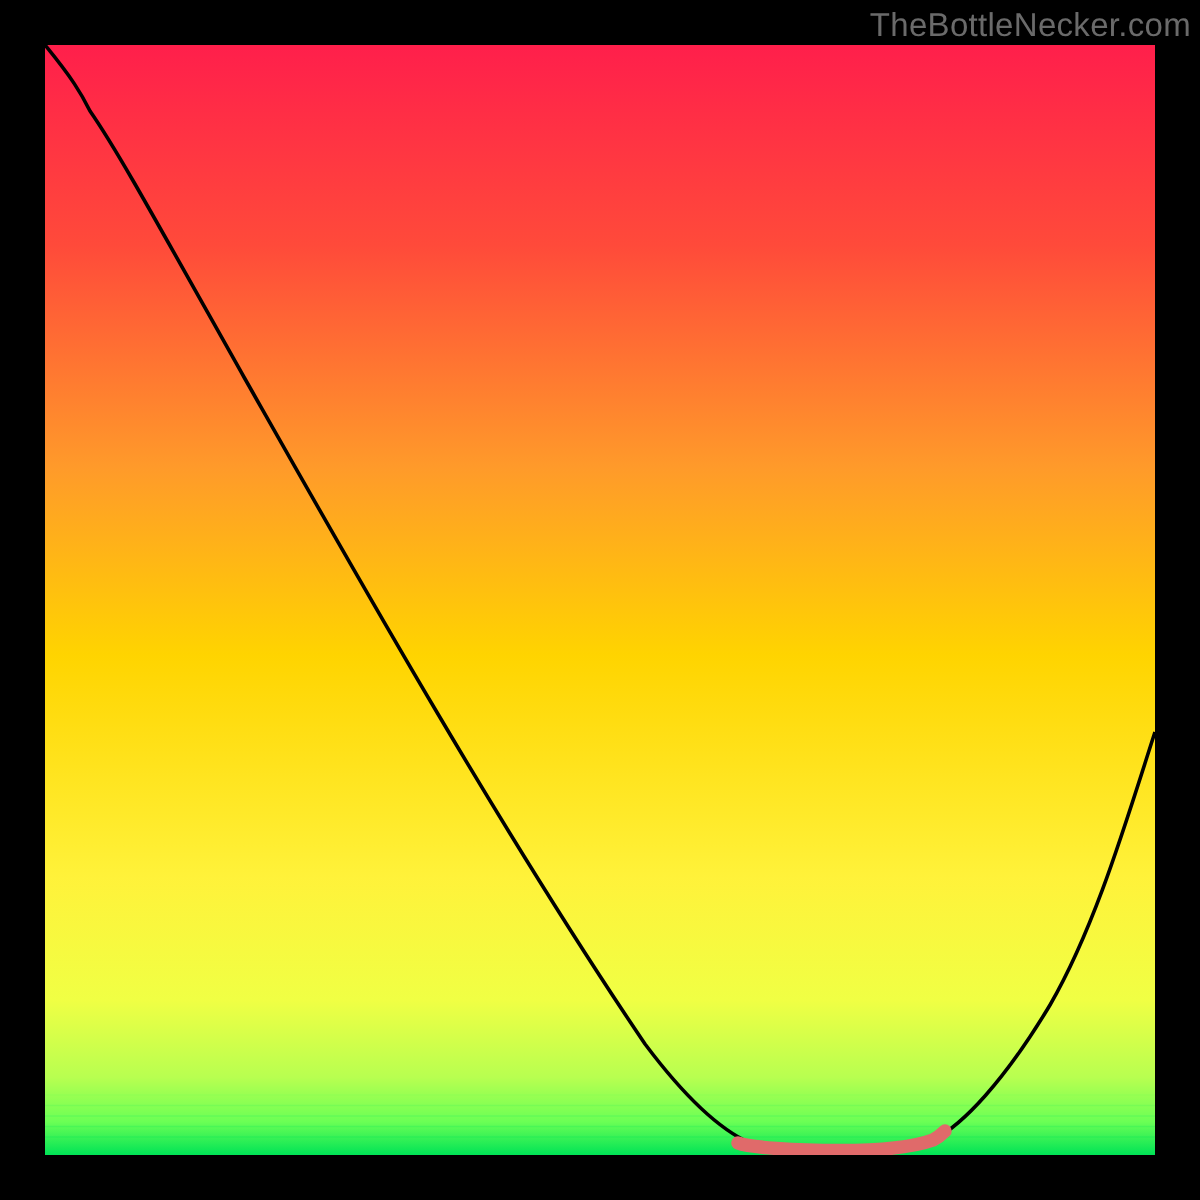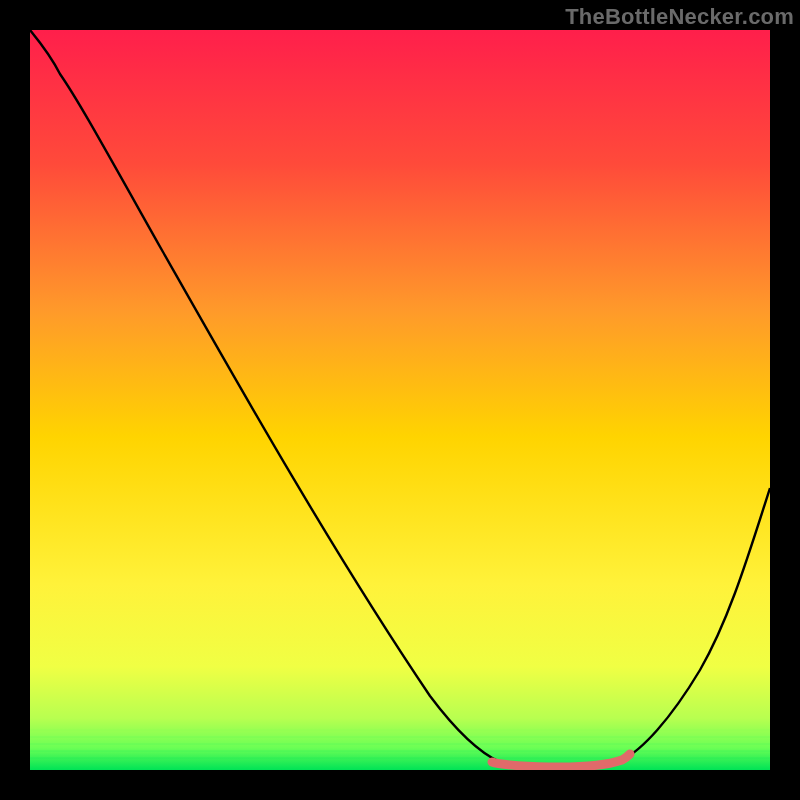--- a/index.html
+++ b/index.html
@@ -32,7 +32,7 @@
     right: 6px;
     color: #6a6a6a;
     font-size: 22px;
-    font-weight: 700;
+    font-weight: 400;
     letter-spacing: 0.2px;
     user-select: none;
   }

